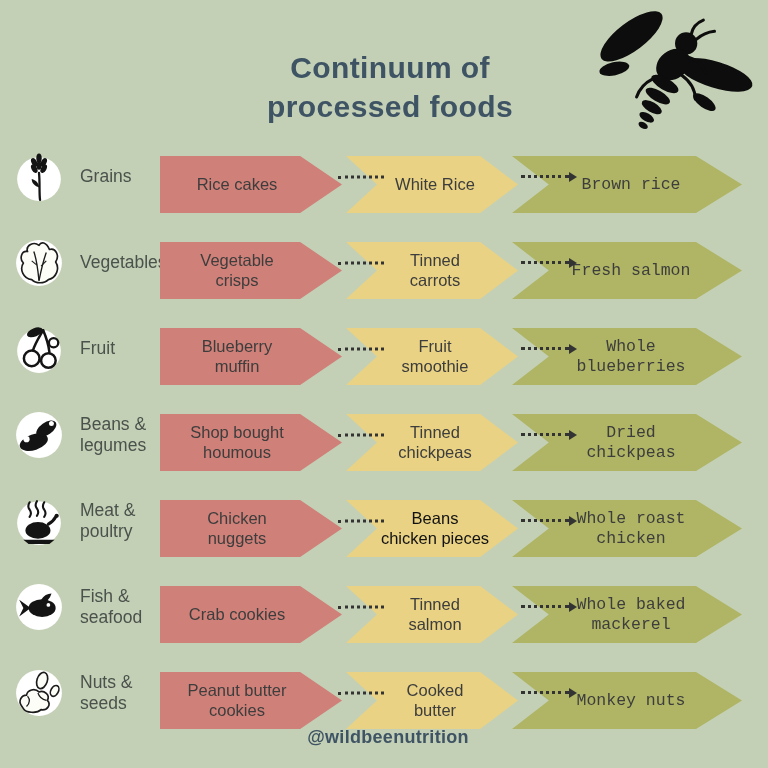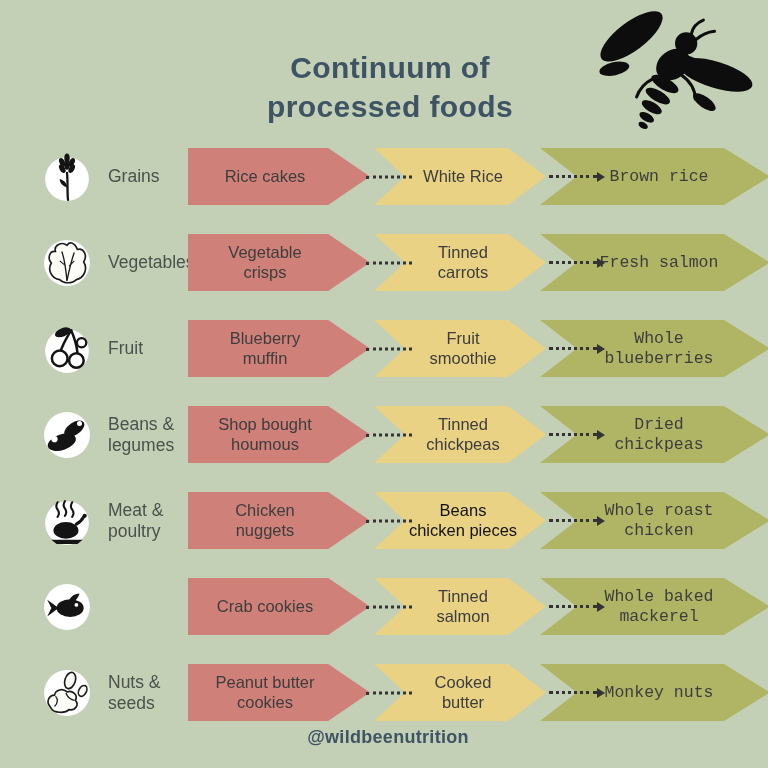--- a/index.html
+++ b/index.html
@@ -16,7 +16,7 @@
          white-space:pre-line;letter-spacing:.4px;}
   .bee{position:absolute;top:6px;left:586px;width:172px;height:136px;}
 
-  .rows{position:absolute;top:148px;left:0;width:656px;padding-left:28px;}
+  .rows{position:absolute;top:148px;left:0;width:656px;}
   .row{position:relative;width:768px;height:57px;margin-bottom:29px;}
 
   .icon-wrap{position:absolute;left:14px;top:50%;transform:translateY(-50%);

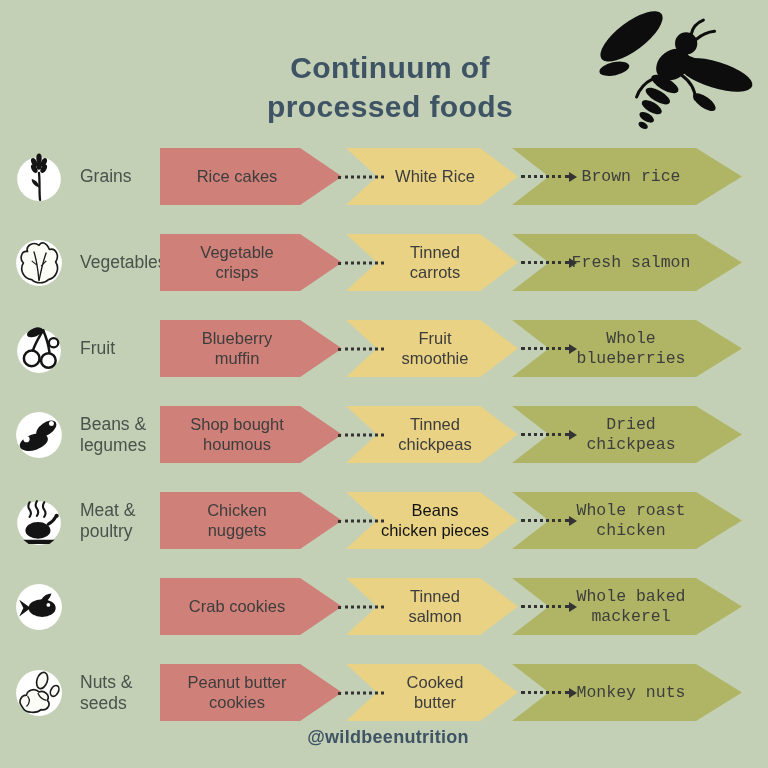--- a/index.html
+++ b/index.html
@@ -27,7 +27,7 @@
              width:95px;font-size:17.5px;color:var(--label);line-height:1.22;
              white-space:pre-line;}
 
-  .arrow{position:absolute;top:0;height:57px;display:flex;align-items:center;
+  .arrow{position:absolute;top:8px;height:57px;display:flex;align-items:center;
          justify-content:center;text-align:center;font-size:16.5px;
          color:var(--atext);line-height:1.18;white-space:pre-line;z-index:1;}
   .arrow.most{left:160px;width:182px;background:var(--red);

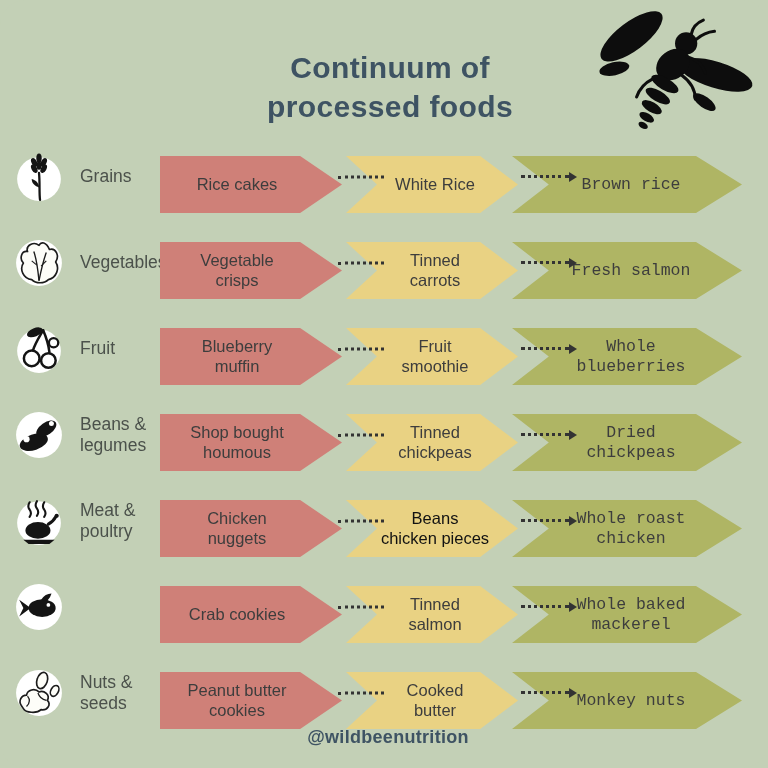--- a/index.html
+++ b/index.html
@@ -242,6 +242,8 @@
           <circle cx="33" cy="22" r="1.8" fill="#fff"></circle>
         </svg>
       </div>
+      <div class="cat-label">Fish &amp;
+seafood</div>
       <div class="arrow most">Crab cookies</div>
       <div class="conn c1">
           <div class="dots"></div>

